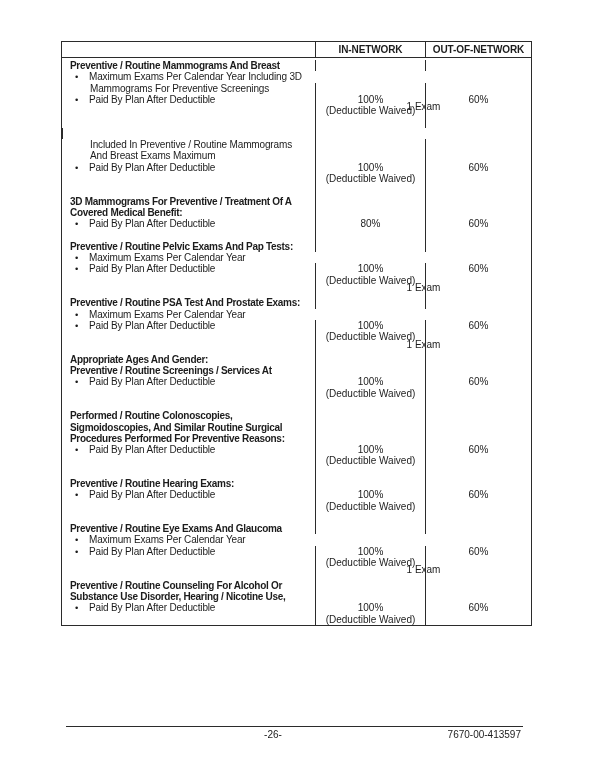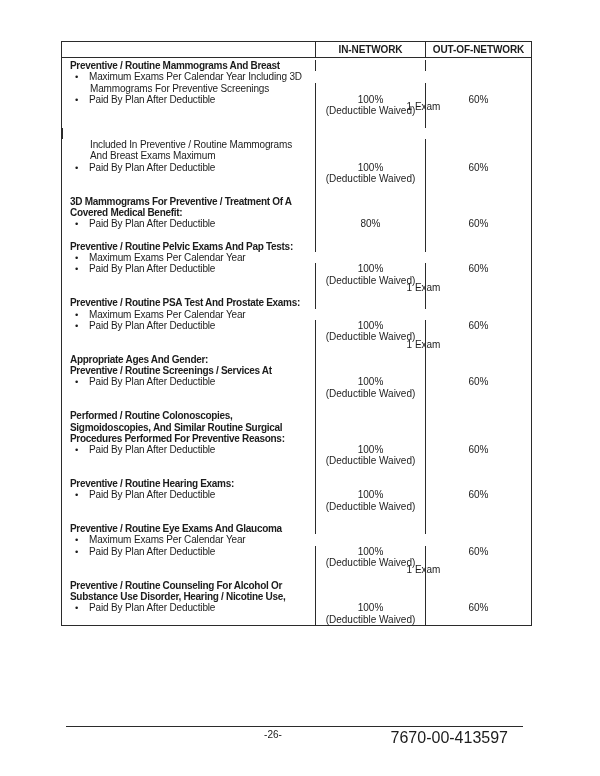--- a/index.html
+++ b/index.html
@@ -84,8 +84,8 @@
   .doc-number {
     position: absolute;
     top: 729px;
-    right: 92px;
-    font-size: 16px;
+    right: 79px;
+    font-size: 10px;
     margin-left: 12px;
   }
 </style>

